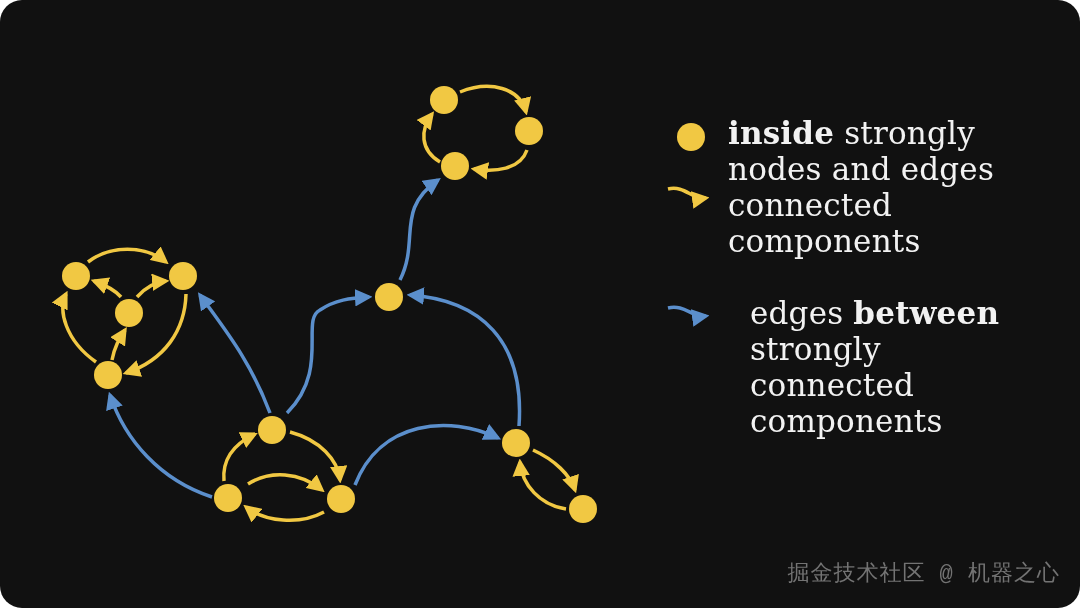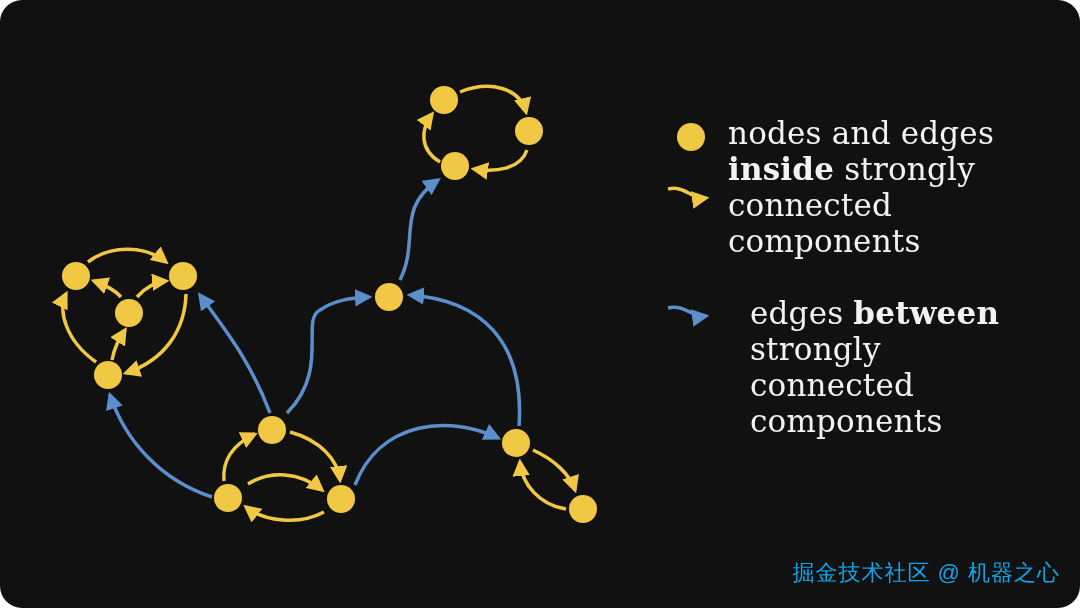--- a/index.html
+++ b/index.html
@@ -90,8 +90,8 @@
   </svg>
 
   <div class="legend-text" style="left:728px; top:115px;">
+    <div><b>inside</b><span> strongly</span></div>
     <div>nodes and edges</div>
-    <div><b>inside</b><span> strongly</span></div>
     <div>connected</div>
     <div>components</div>
   </div>

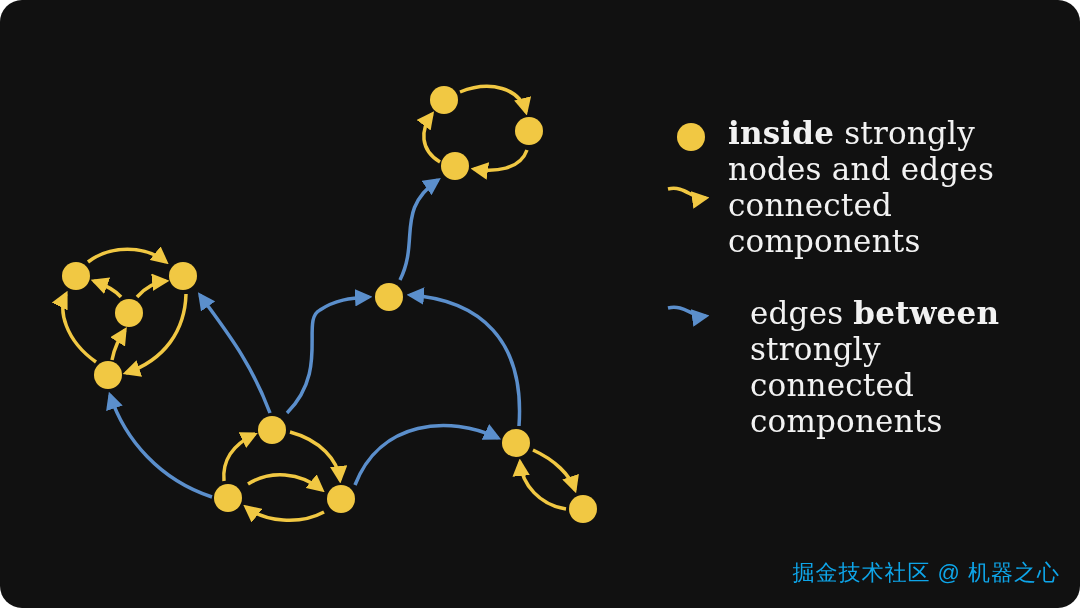--- a/index.html
+++ b/index.html
@@ -17,7 +17,7 @@
     .legend-text b { font-weight:bold; }
     .watermark {
       position:absolute; right:20px; bottom:20px;
-      color:#0ea5e9; font-family:Liberation Sans, sans-serif; font-size:22px;
+      color:#737373; font-family:Liberation Mono, monospace; font-size:22px;
       letter-spacing:1px;
     }
   </style>

